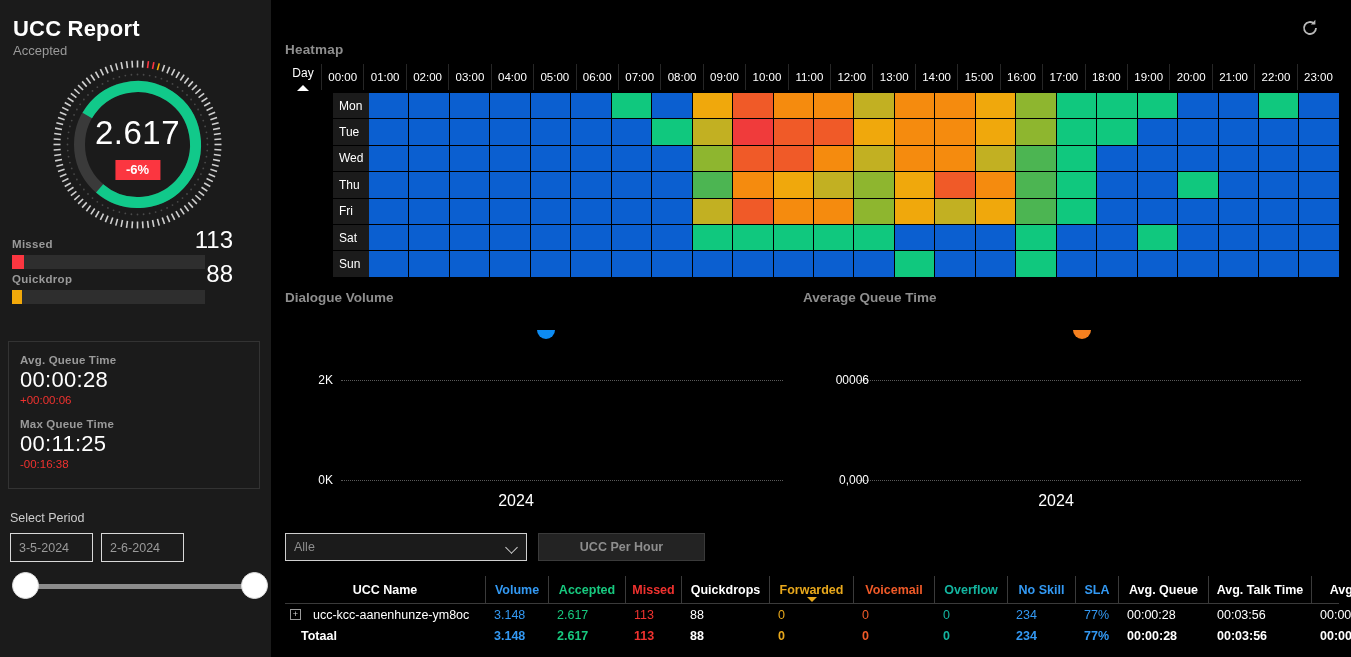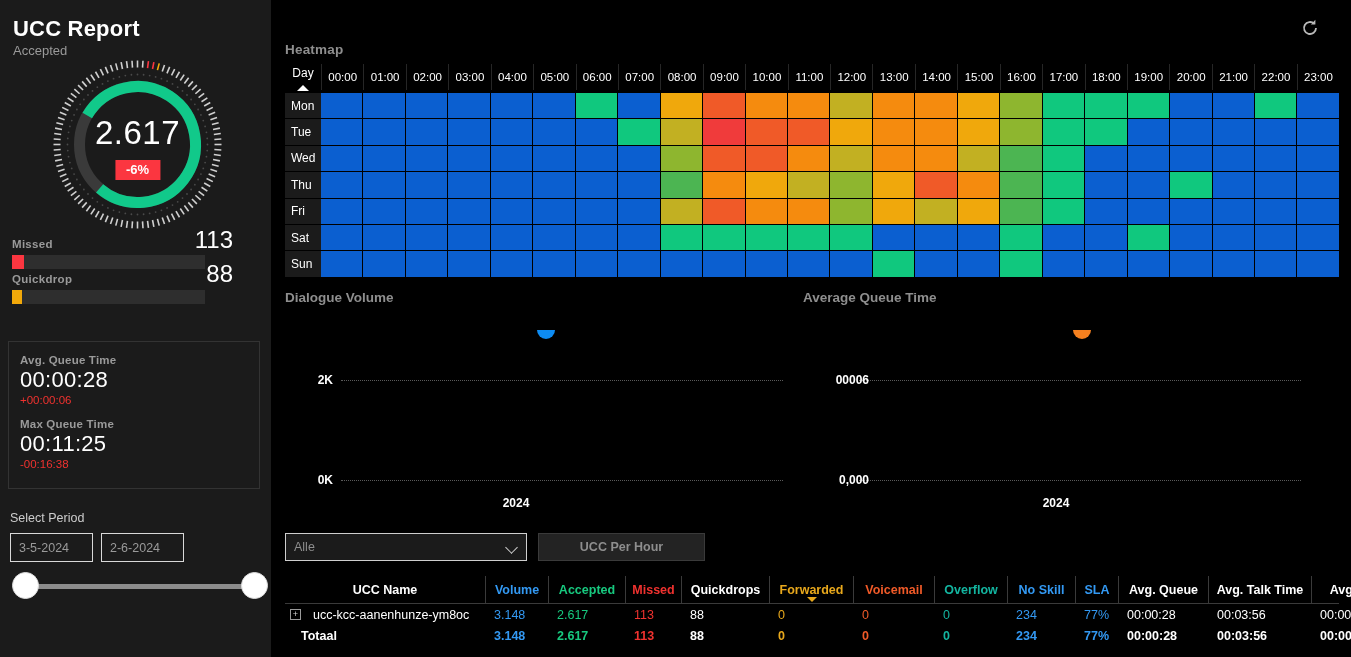--- a/index.html
+++ b/index.html
@@ -102,7 +102,7 @@
     display:flex; align-items:center; justify-content:center;
     border-left:1px solid #262626;
   }
-  #hm-body { margin-top:3px; }
+  #hm-body { margin-top:3px;margin-left:48px; }
   .hm-row { display:flex; height:25.4px; margin-bottom:1px; }
   .hm-rowlabel {
     width:36px; flex:0 0 36px; background:#1b1b1b; color:#ffffff; font-size:12px;

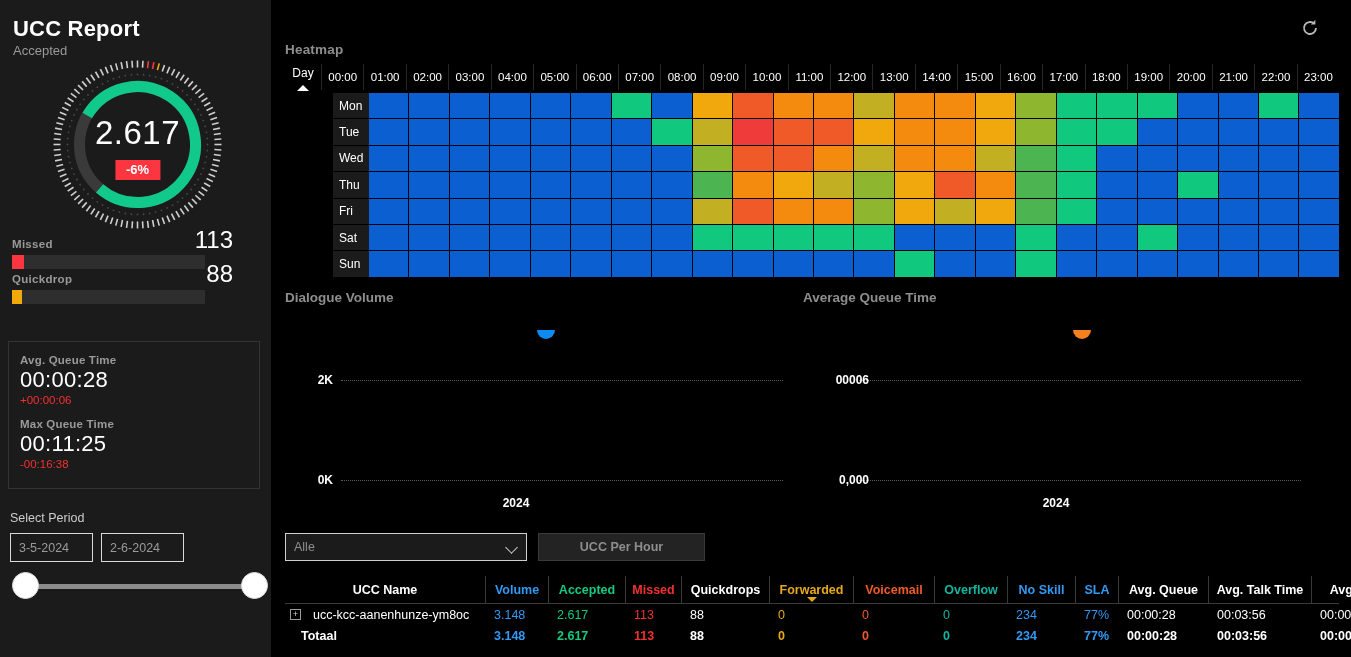--- a/index.html
+++ b/index.html
@@ -116,7 +116,7 @@
   #chart-left { left:14px; width:522px; }
   #chart-right { left:532px; width:522px; }
   .chart-title { font-size:13.5px; color:#8e8e8e; font-weight:bold; }
-  .chart-area { position:absolute; left:0; top:28px; width:100%; height:190px;font-weight:bold; }
+  .chart-area { position:absolute; left:0; top:28px; width:100%; height:190px; }
   .ytick {
     position:absolute; font-size:12px; color:#ffffff; text-align:right;
     width:48px; left:0; transform:translateY(-50%);

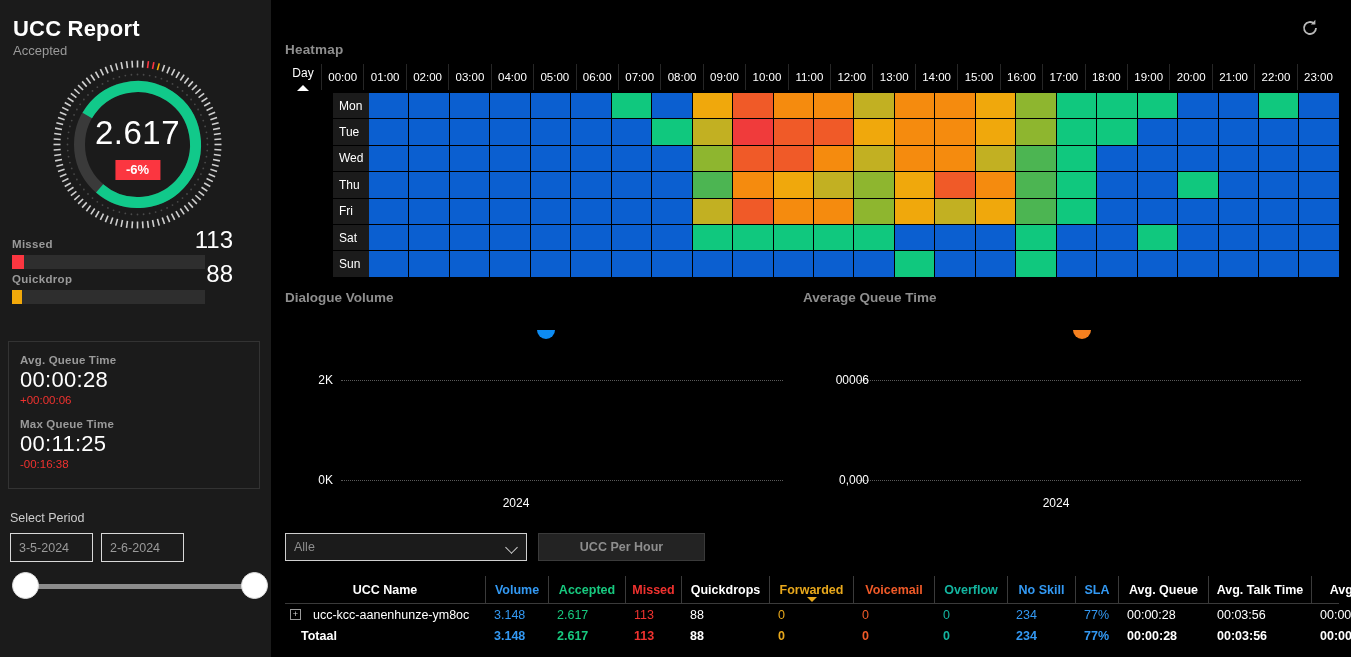--- a/index.html
+++ b/index.html
@@ -127,7 +127,7 @@
   }
   .xtick {
     position:absolute; bottom:-2px; left:0; width:100%; text-align:center;
-    font-size:12px; color:#ffffff;
+    font-size:16px; color:#ffffff;
   }
   .dome {
     position:absolute; width:18px; height:9px;

